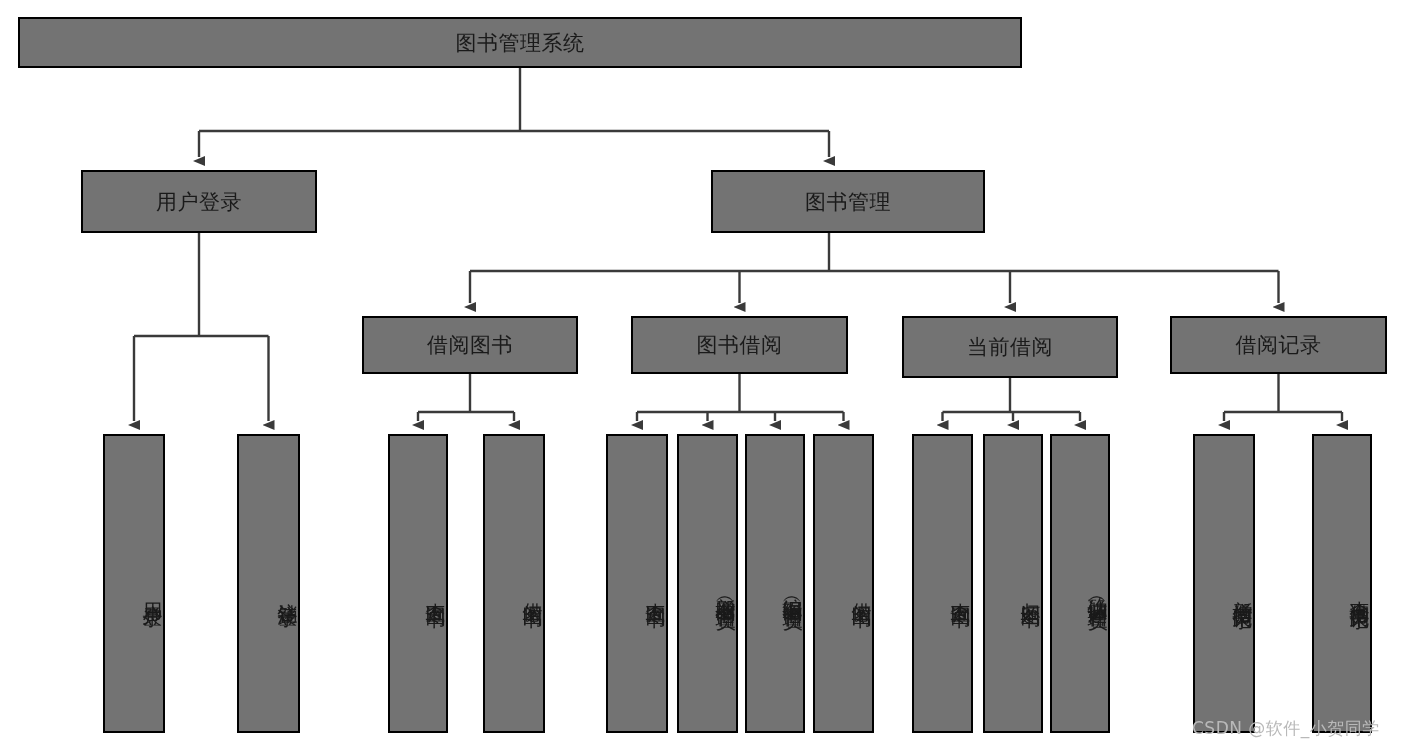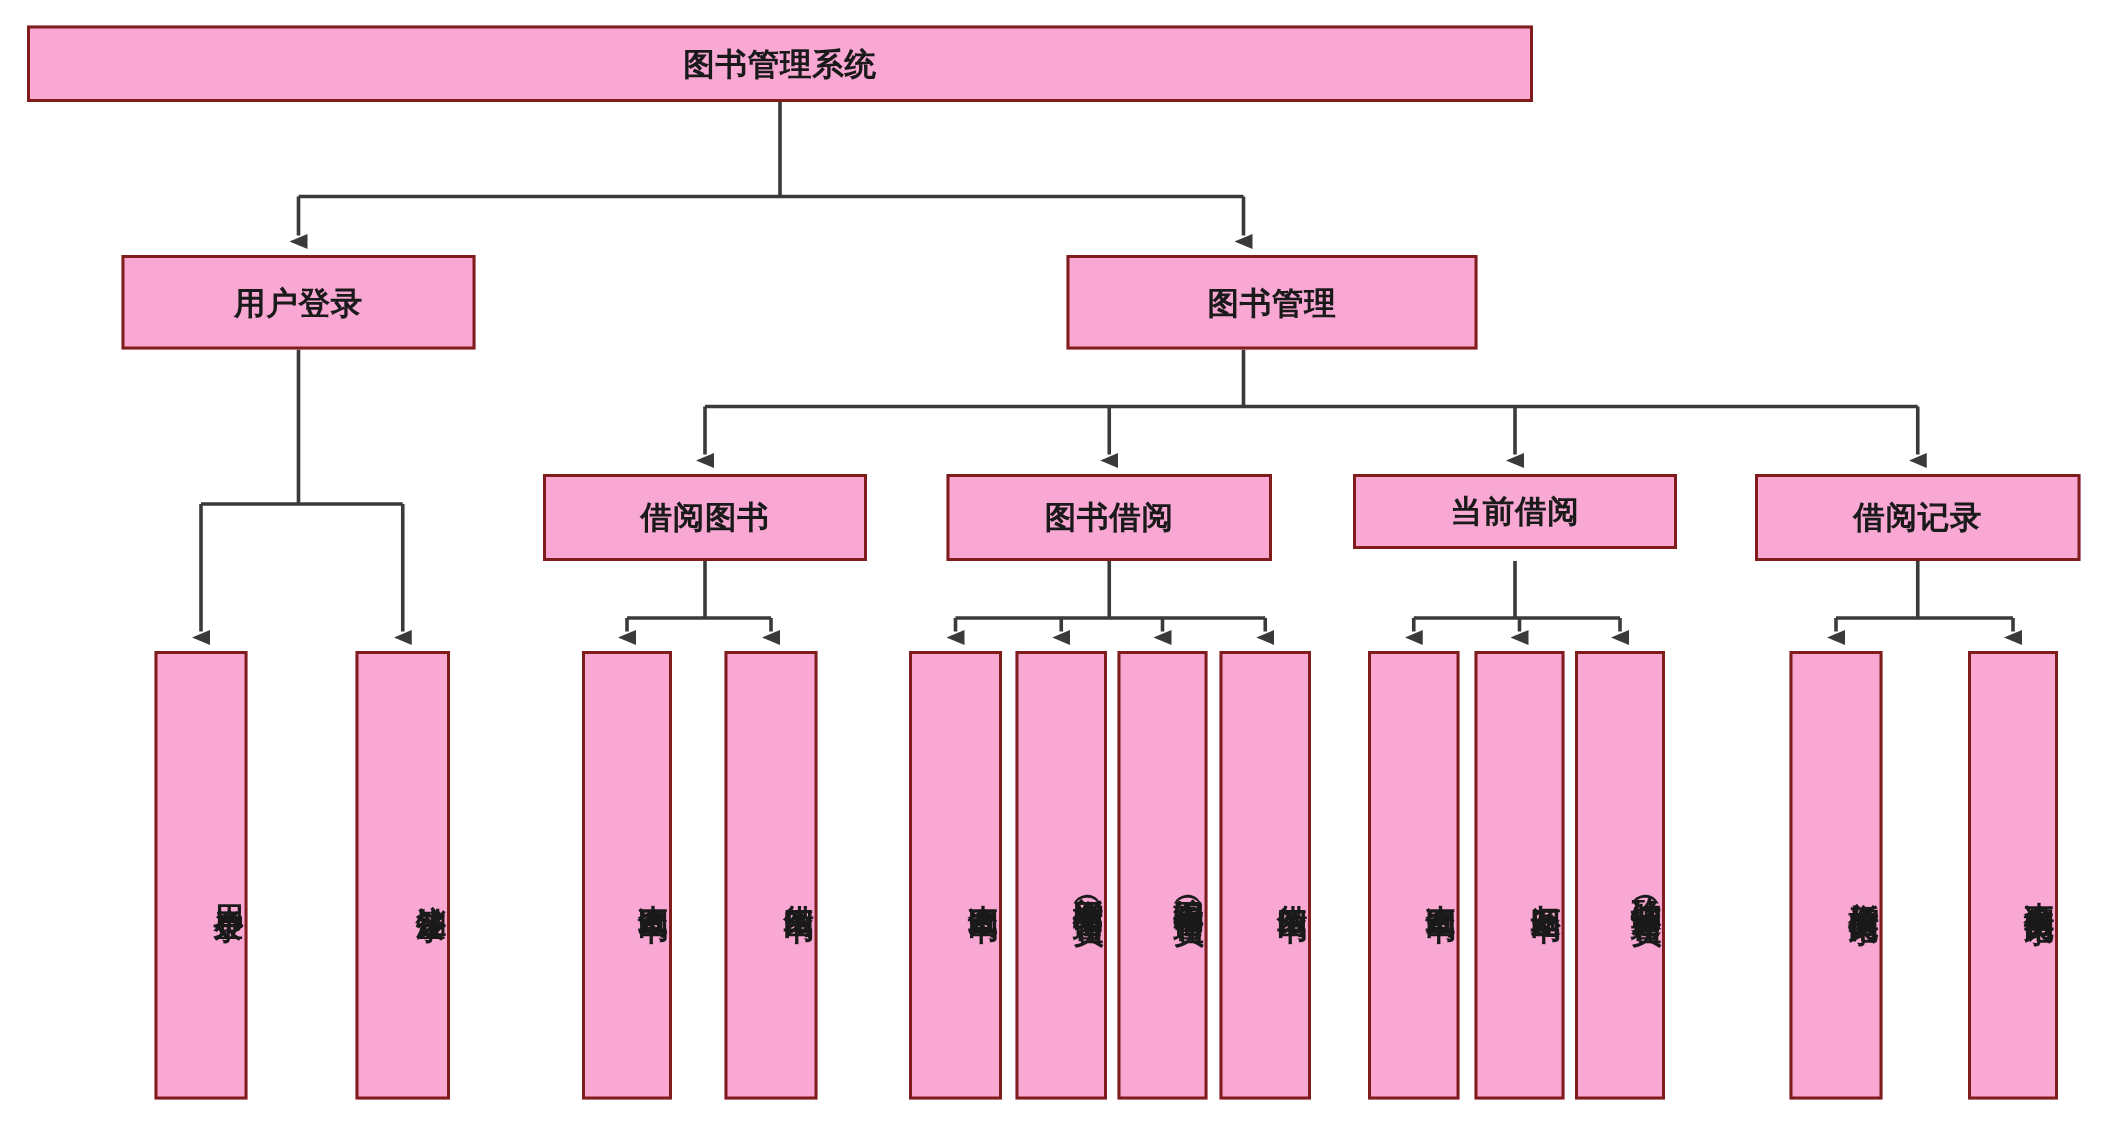--- a/index.html
+++ b/index.html
@@ -27,13 +27,12 @@
   .node {
     position: absolute;
     box-sizing: border-box;
-    background: #f9a8d4;
-    border: 2px solid #7f1d1d;
+    background: #737373;
+    border: 2px solid #000000;
     display: flex;
     align-items: center;
     justify-content: center;
     color: #1a1a1a;
-    font-weight: bold;
   }
   .node.horiz {
     font-size: 21px;

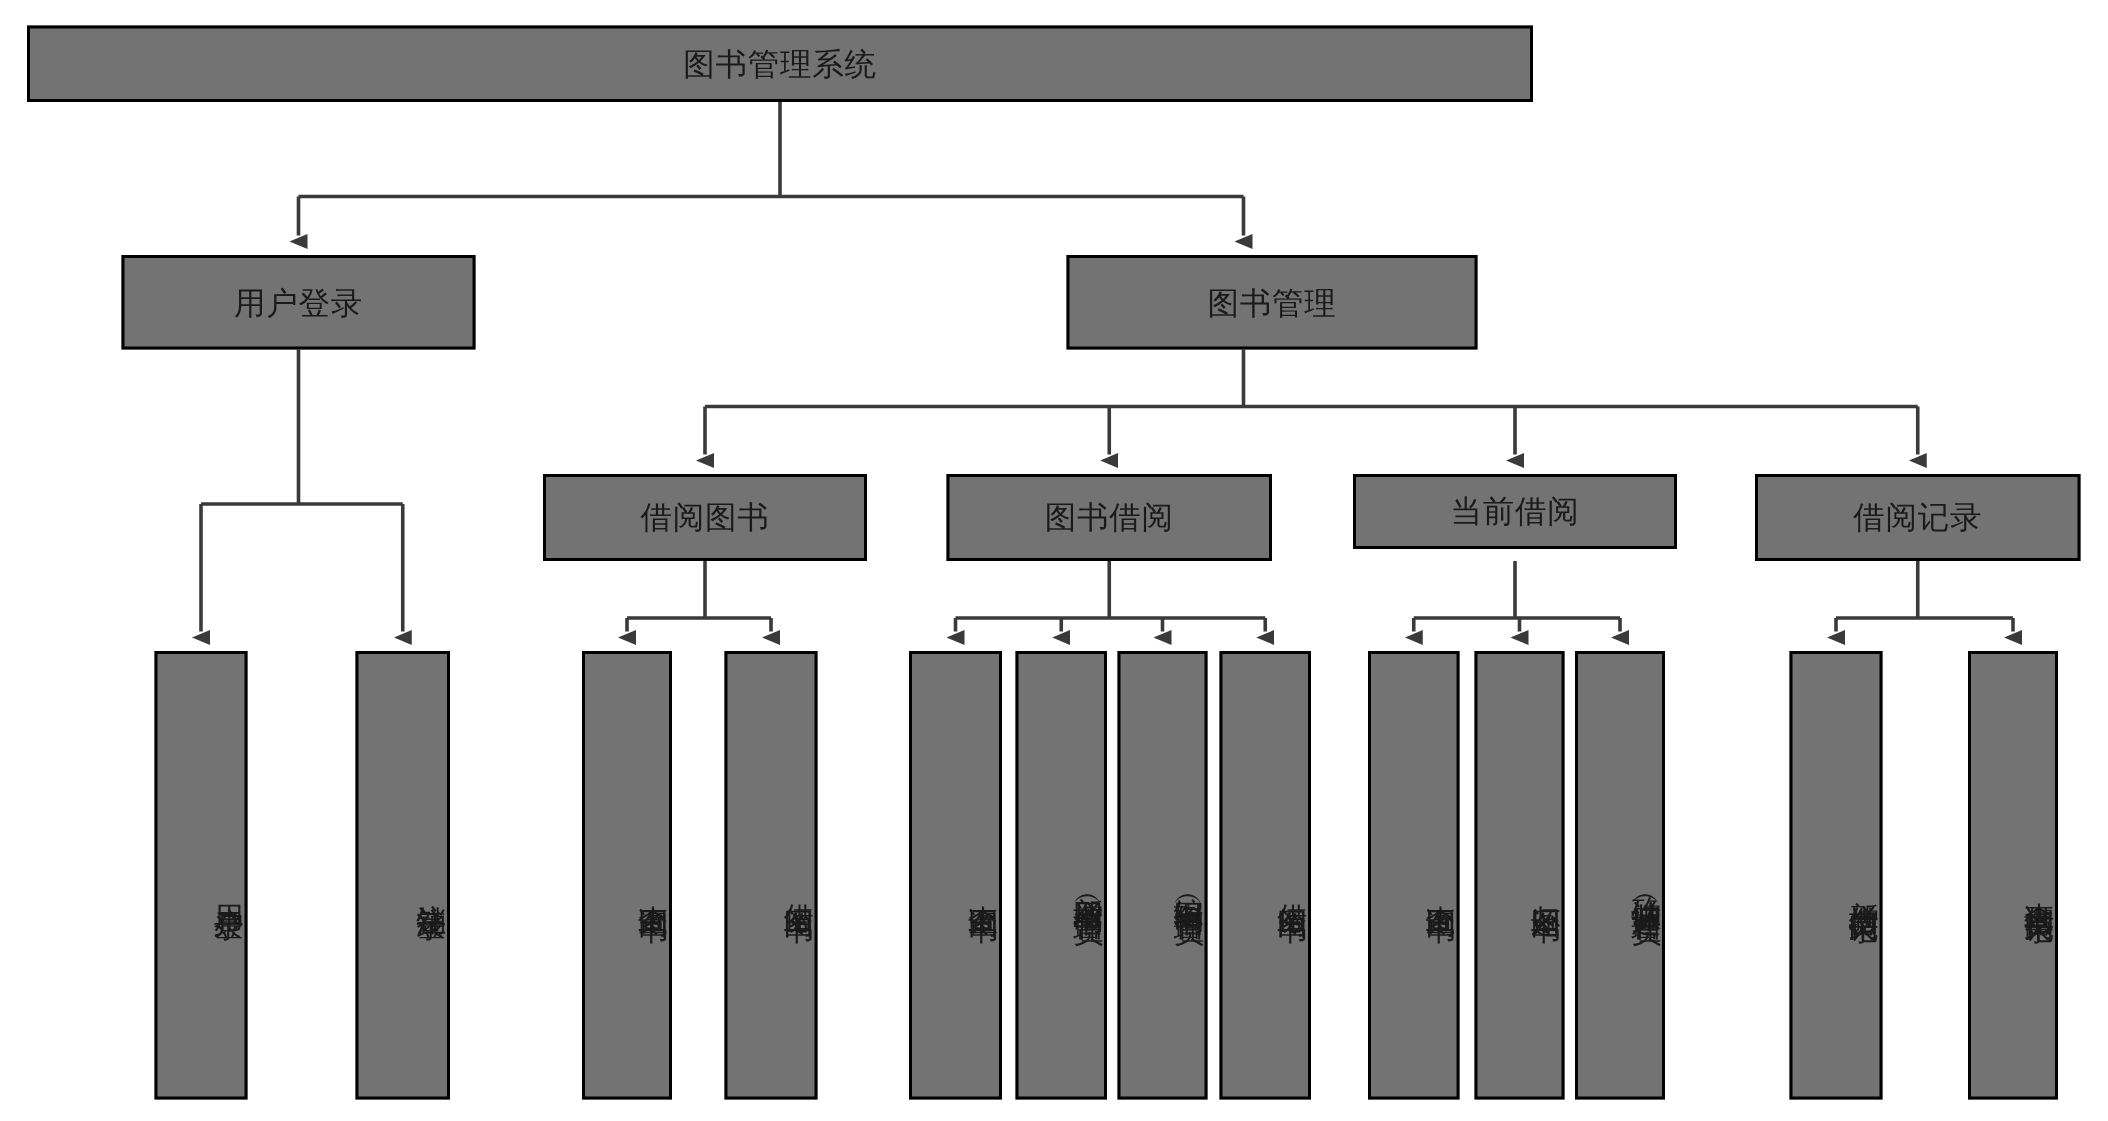--- a/index.html
+++ b/index.html
@@ -127,7 +127,7 @@
       <div class="node horiz" style="left: 631px; top: 316px; width: 217px; height: 58px;">
         <span class="label">图书借阅</span>
       </div>
-      <div class="node horiz" style="left: 902px; top: 316px; width: 216px; height: 50px;">
+      <div class="node horiz" style="left: 902px; top: 316px; width: 216px; height: 62px;">
         <span class="label">当前借阅</span>
       </div>
       <div class="node horiz" style="left: 1170px; top: 316px; width: 217px; height: 58px;">

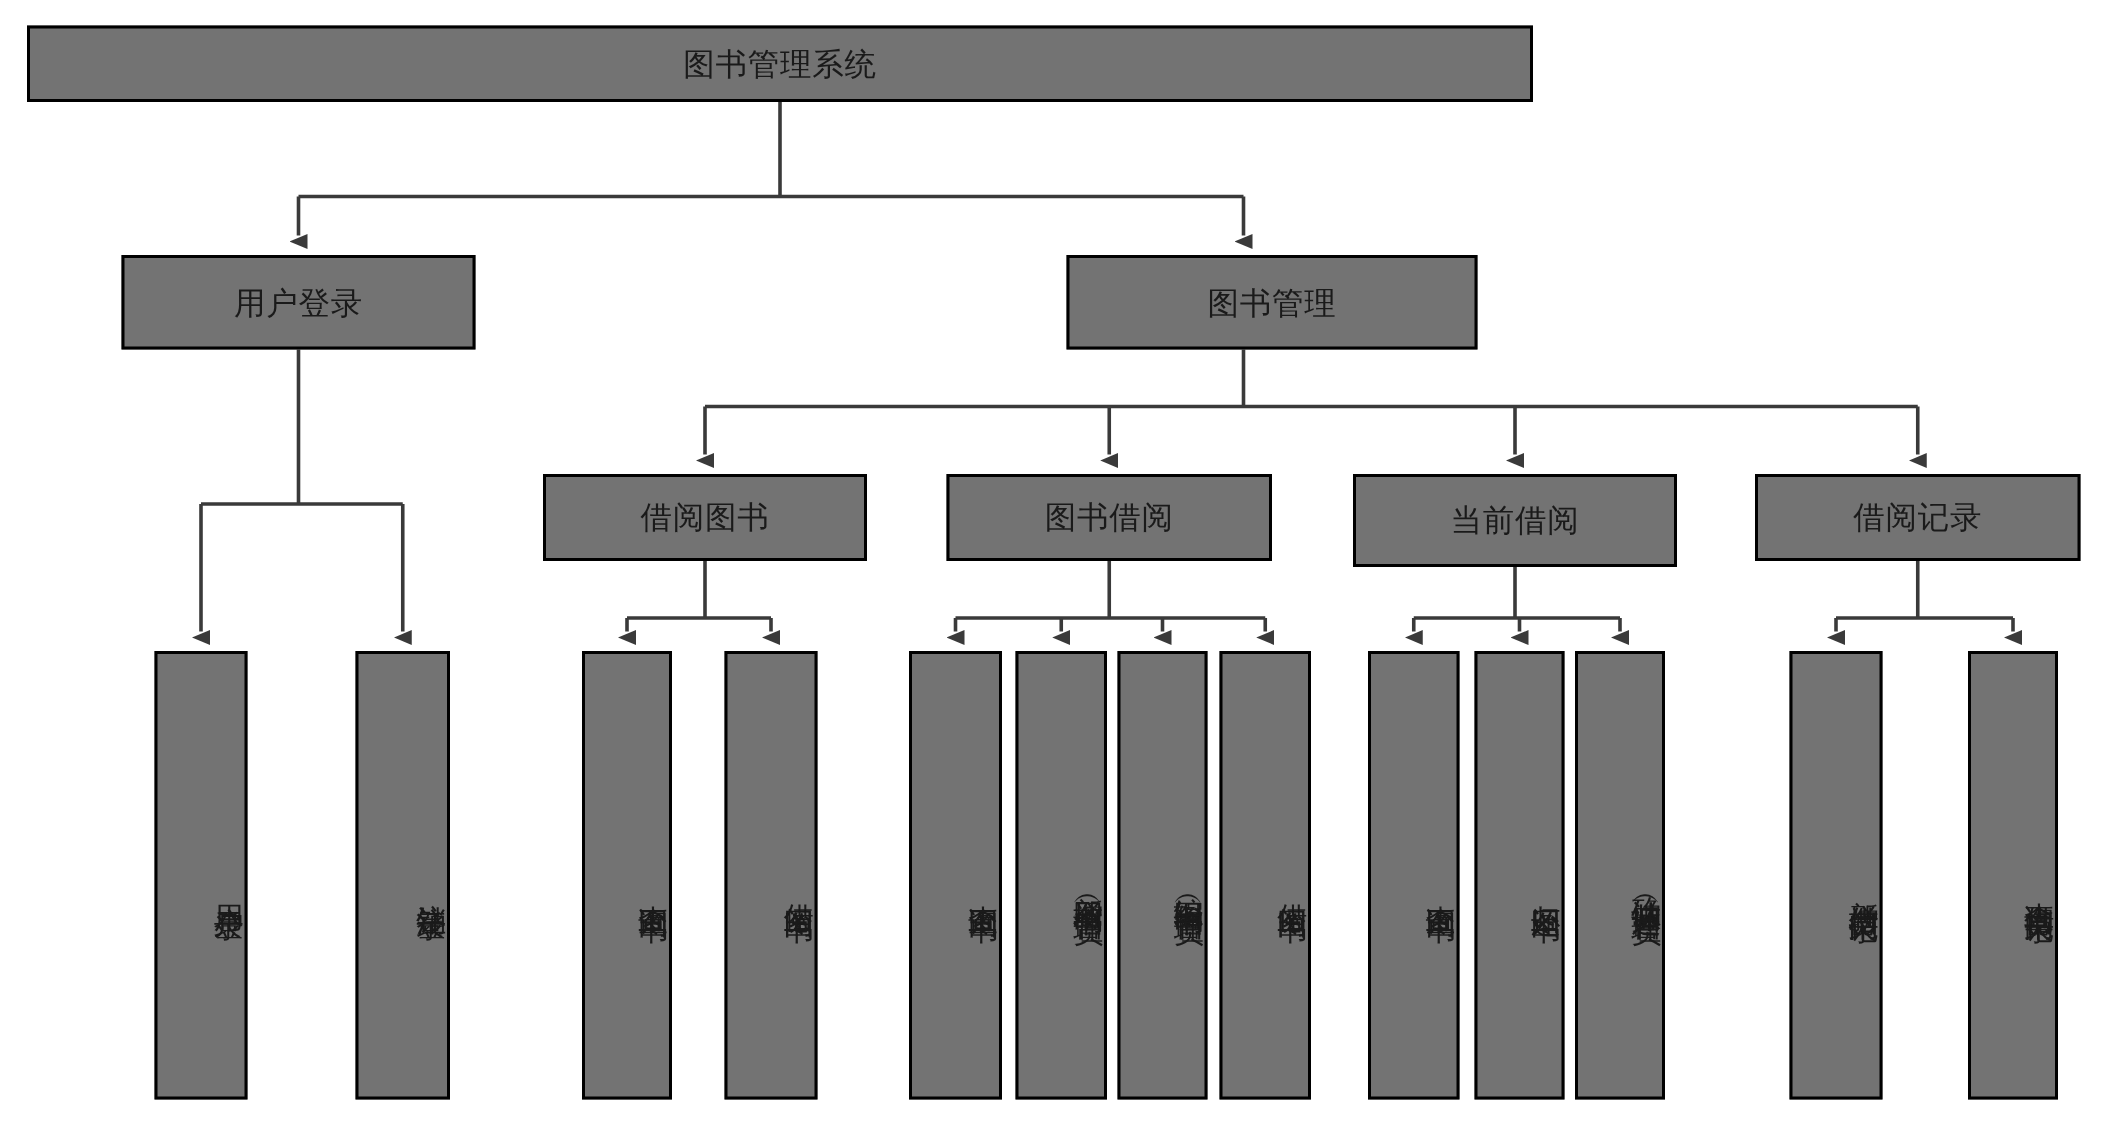--- a/index.html
+++ b/index.html
@@ -174,6 +174,7 @@
       </div>
     </div>
 
+  <div class="watermark" style="left: 1192px; top: 717px;">CSDN @软件_小贺同学</div>
 
 </div>
 

